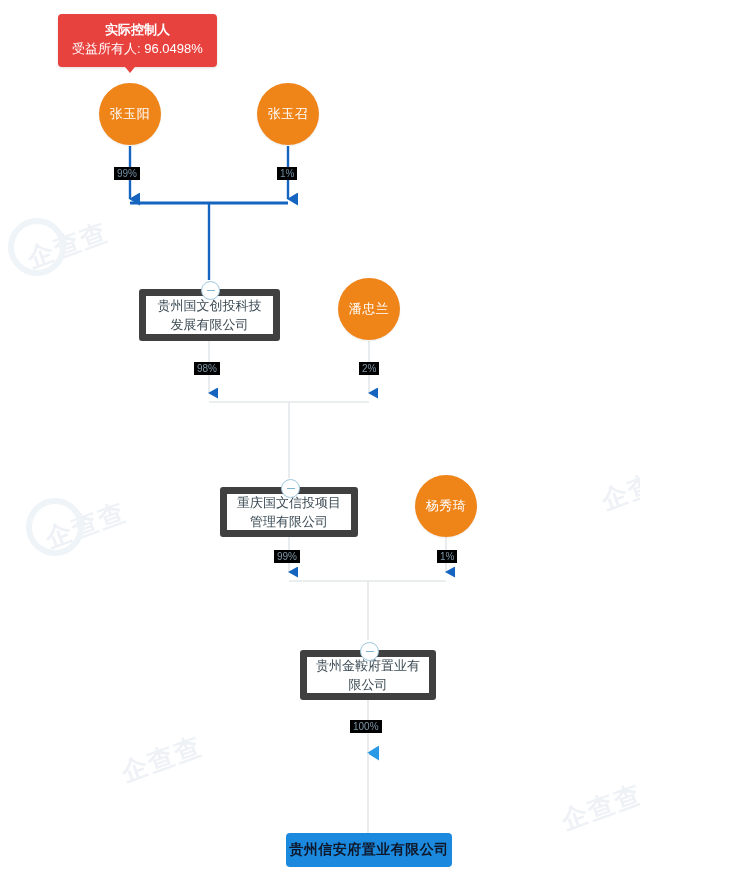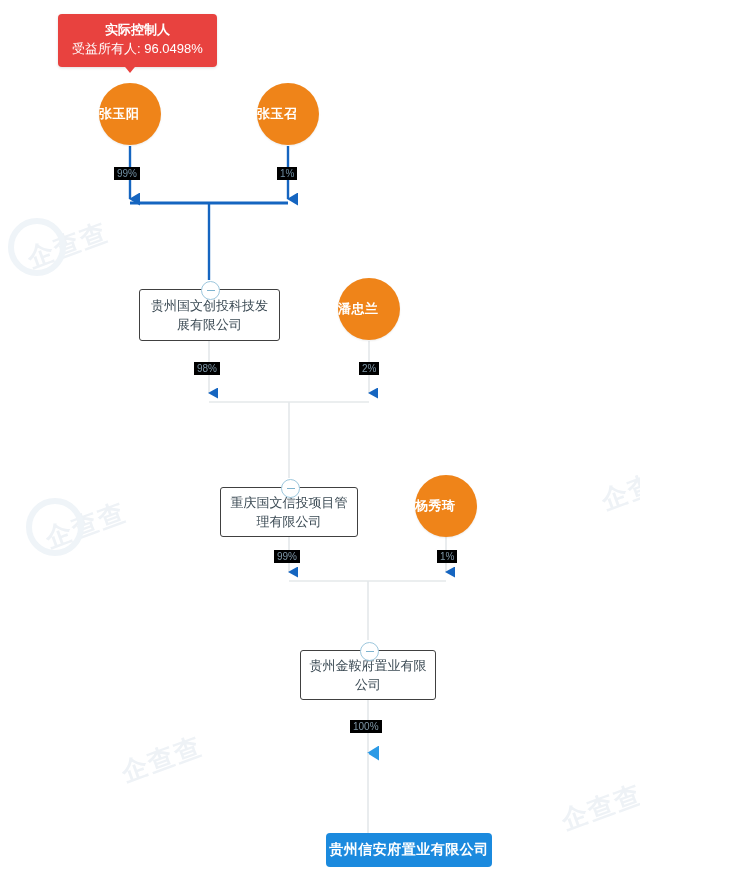--- a/index.html
+++ b/index.html
@@ -87,10 +87,10 @@
     background: #ef8419;
     color: #ffffff;
     font-size: 13px;
-    font-weight: bold;
-    display: flex;
-    align-items: center;
-    justify-content: flex-start;
+    font-weight: normal;
+    display: flex;
+    align-items: center;
+    justify-content: center;
     text-align: center;
     letter-spacing: .5px;
     box-shadow: 0 1px 2px rgba(0,0,0,.08);

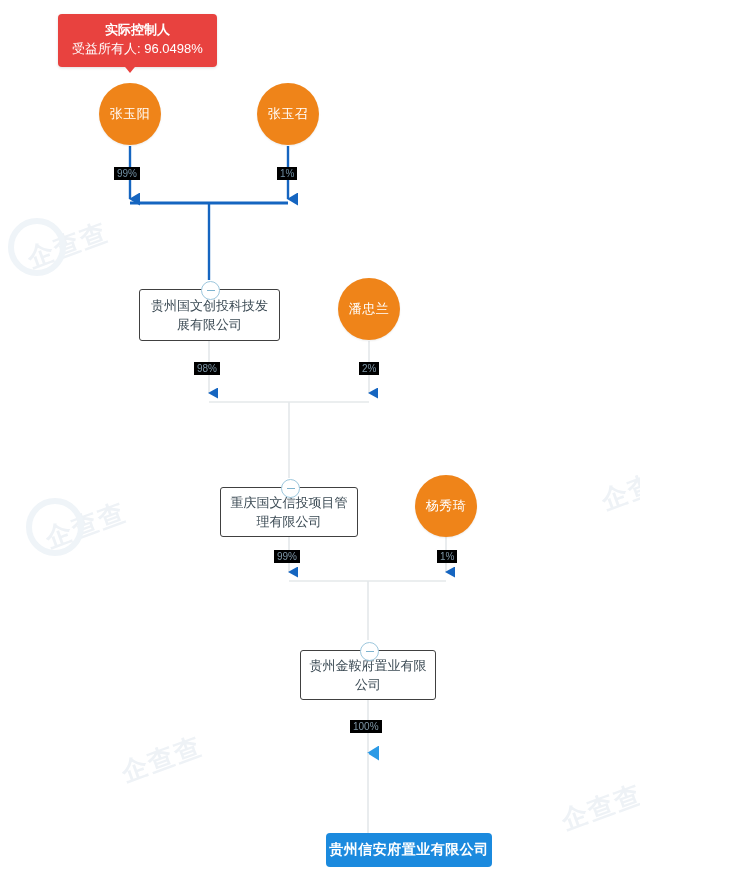--- a/index.html
+++ b/index.html
@@ -99,7 +99,7 @@
   
   .company {
     position: absolute;
-    border: 1px solid #404040;
+    border: 7px solid #404040;
     background: #ffffff;
     border-radius: 3px;
     color: #3b4a54;

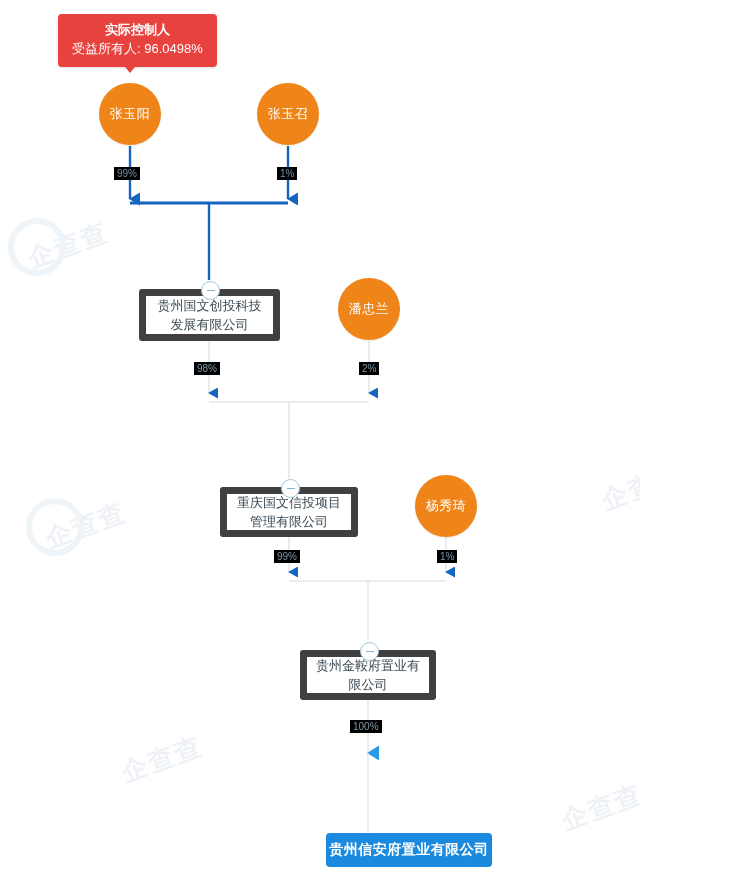--- a/index.html
+++ b/index.html
@@ -137,7 +137,7 @@
   .target {
     position: absolute;
     background: #1b8ade;
-    color: #ffffff;
+    color: #0f172a;
     border-radius: 4px;
     font-size: 14px;
     font-weight: bold;
@@ -146,7 +146,6 @@
     justify-content: center;
     text-align: center;
     letter-spacing: .5px;
-    margin-left: 40px;
   }
 
   

